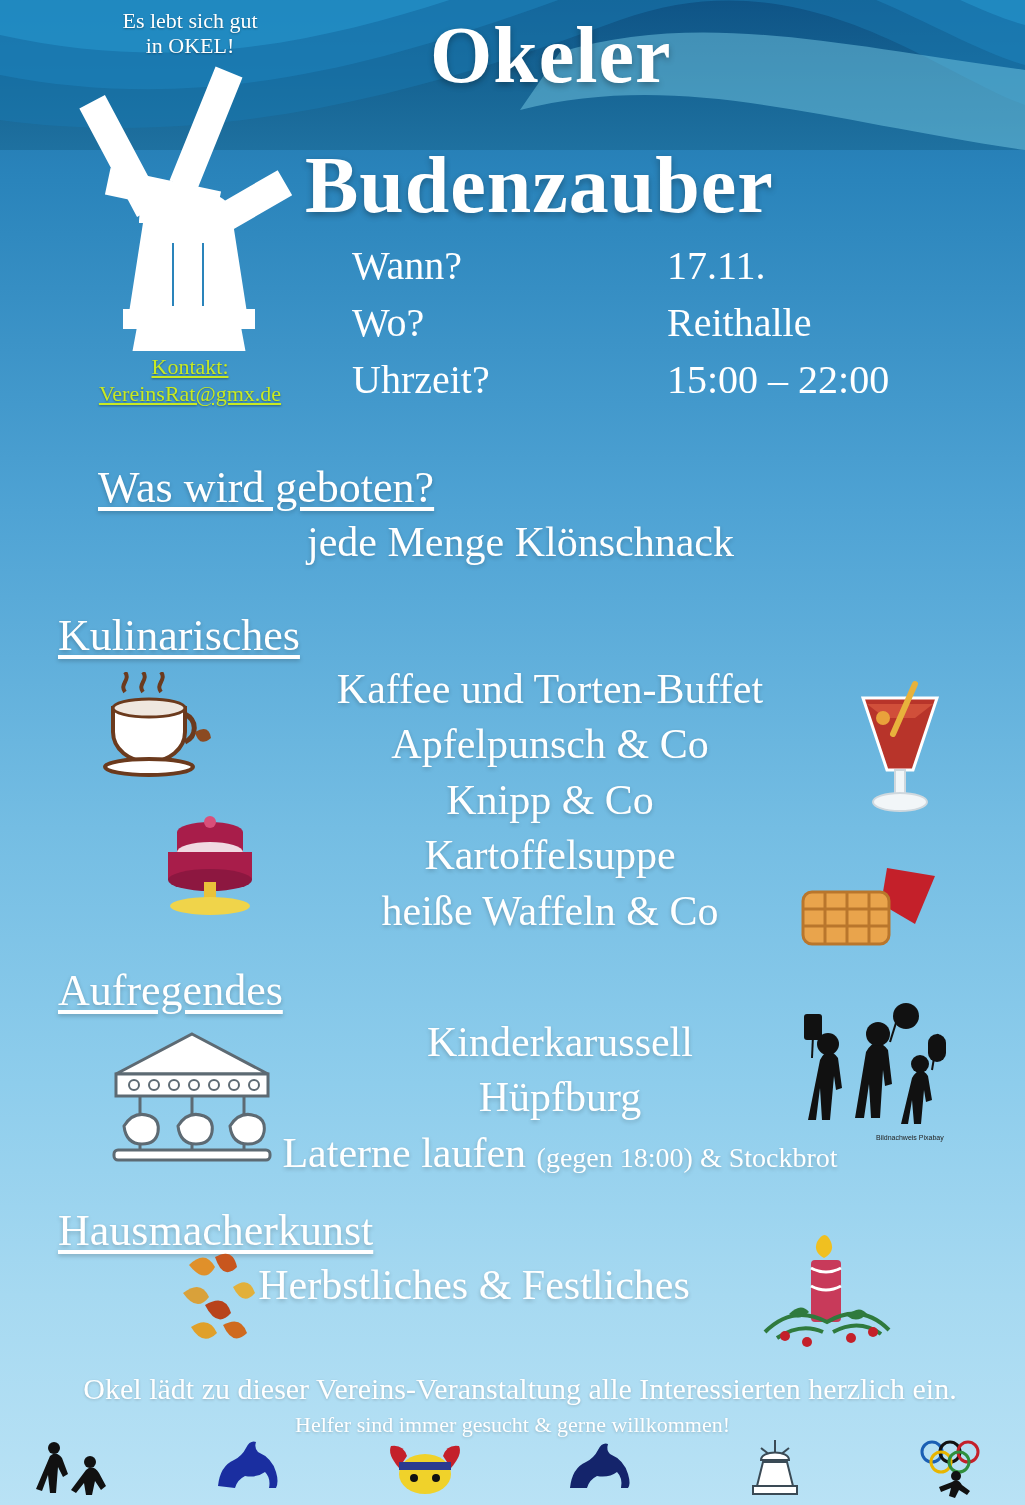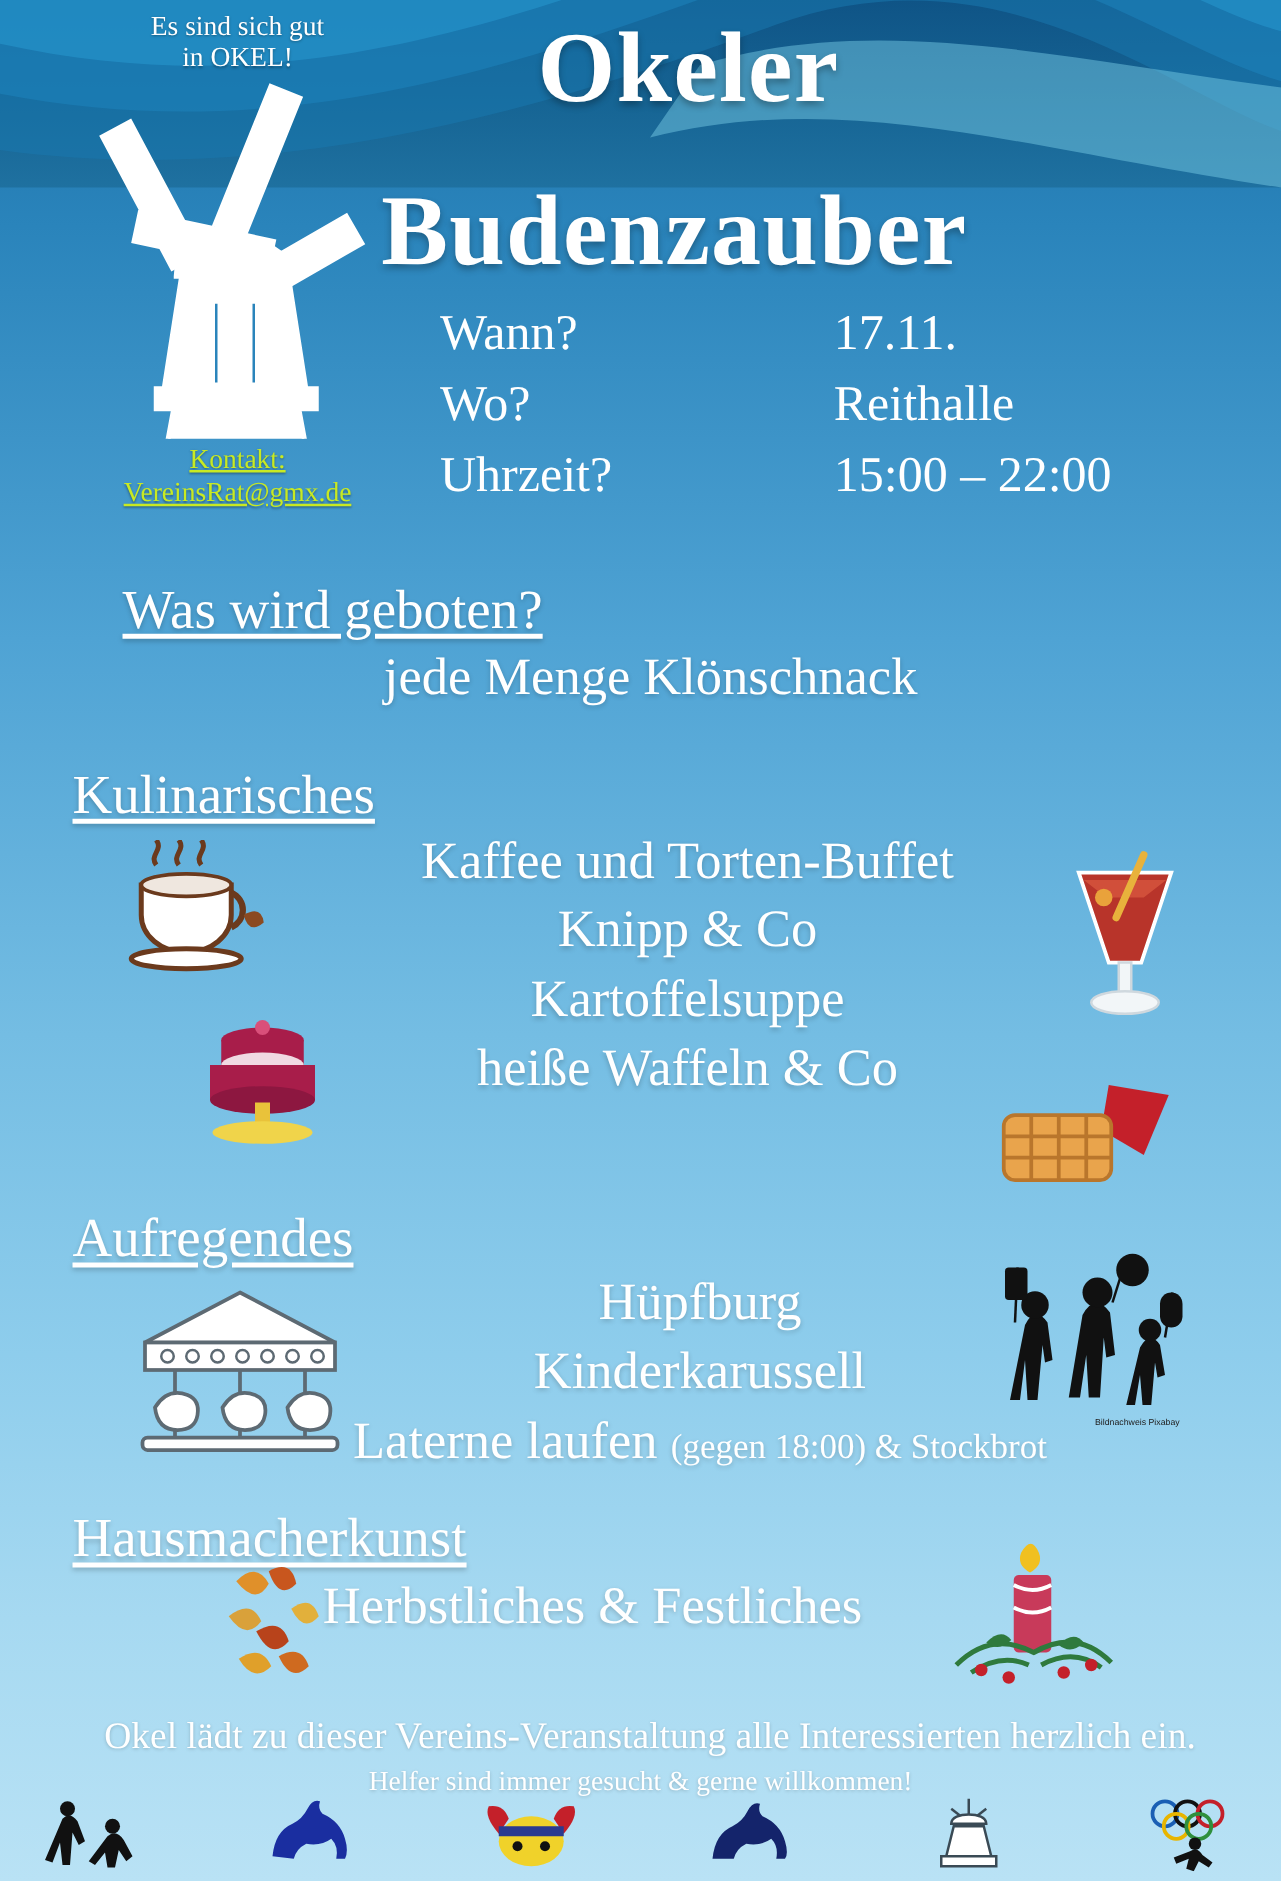--- a/index.html
+++ b/index.html
@@ -164,7 +164,7 @@
 
   <div class="logo-block">
     <div class="logo-tag">
-      <div>Es sind sich gut</div>
+      <div>Es lebt sich gut</div>
       <div>in OKEL!</div>
     </div>
     <div class="windmill">

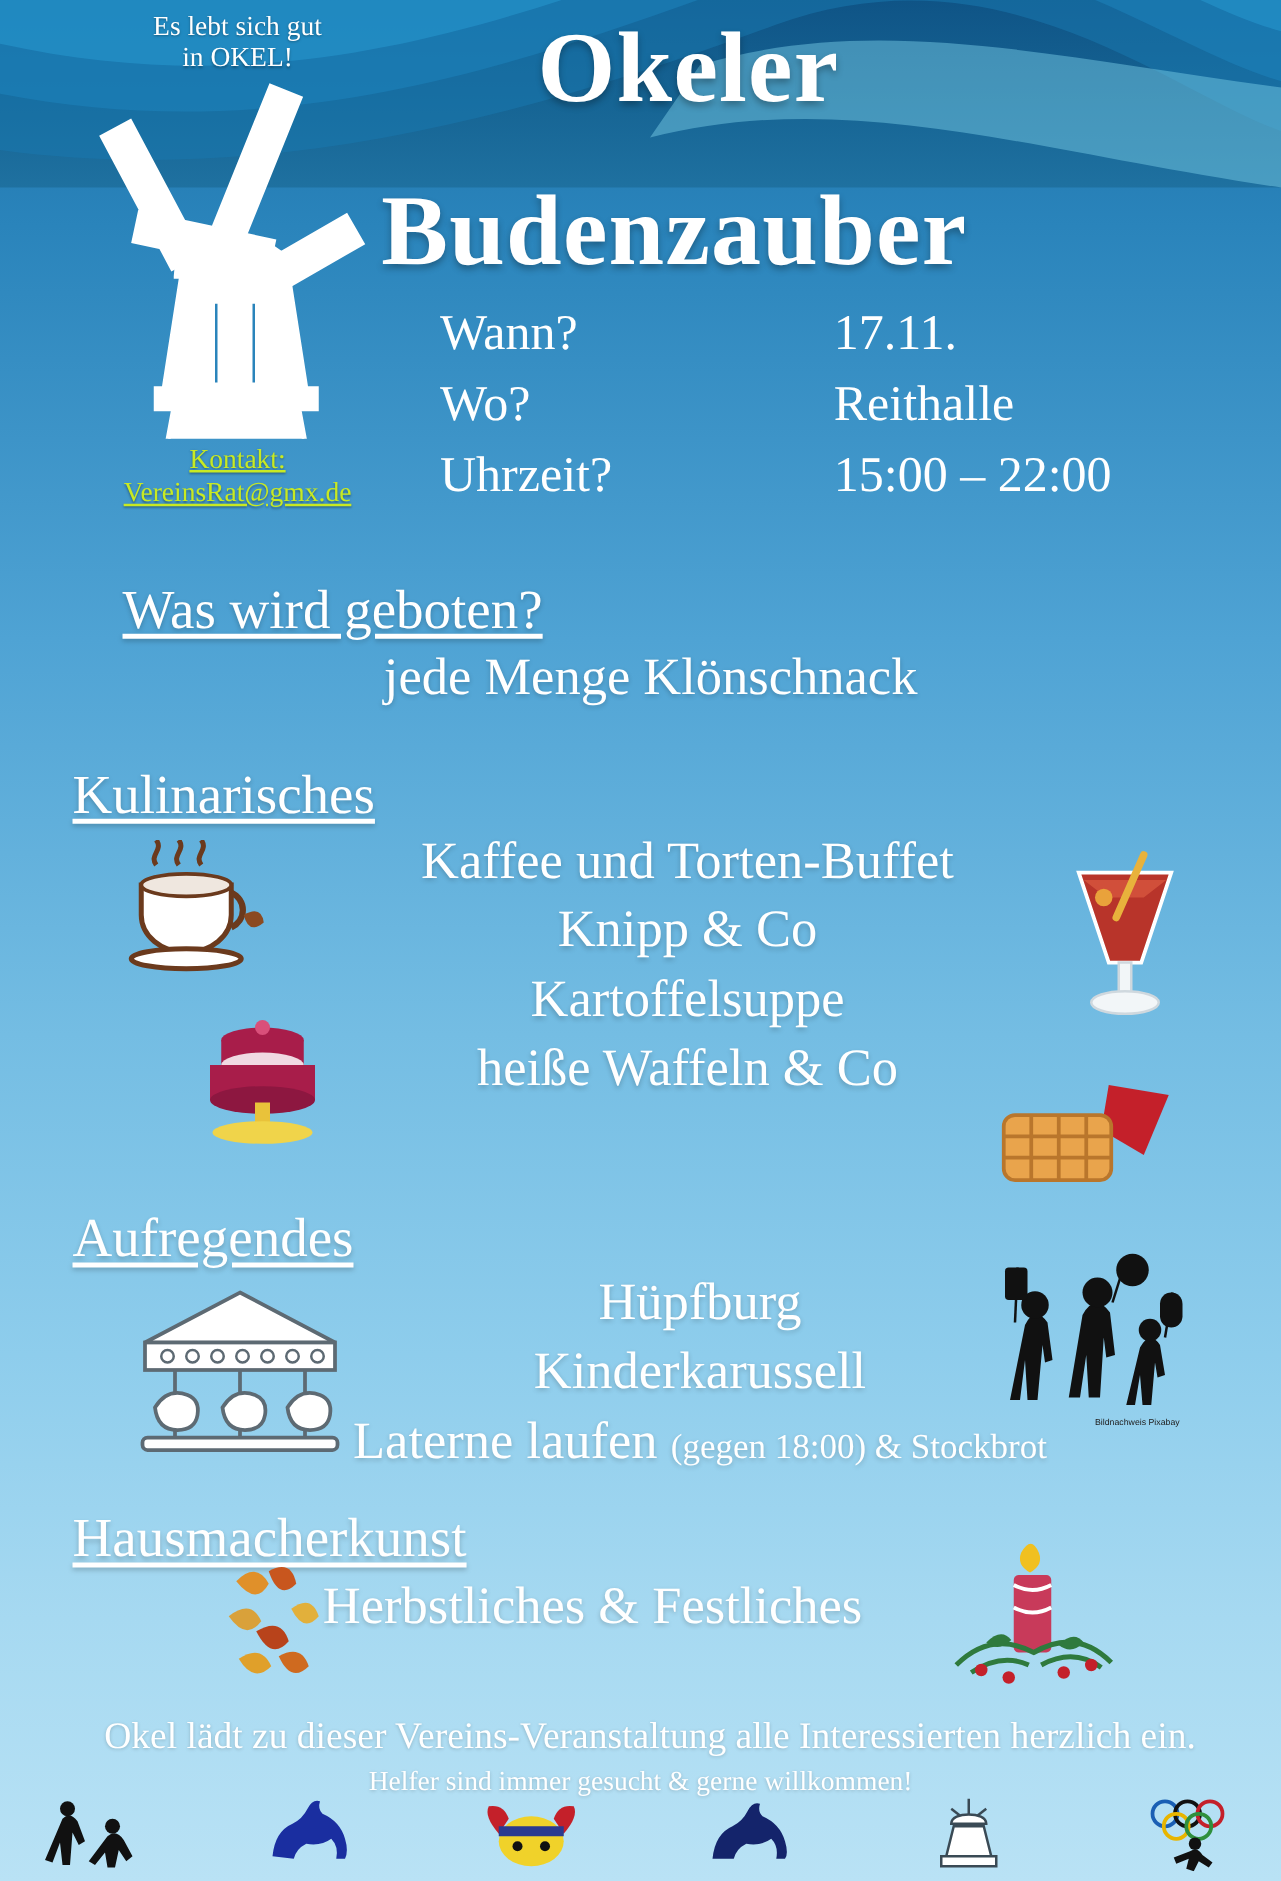--- a/index.html
+++ b/index.html
@@ -225,6 +225,7 @@
   <div class="sec-h" style="left:58px; top:610px;">Kulinarisches</div>
   <div class="lines" style="left:200px; width:700px; top:662px;">
     <div>Kaffee und Torten-Buffet</div>
+    <div>Apfelpunsch &amp; Co</div>
     <div>Knipp &amp; Co</div>
     <div>Kartoffelsuppe</div>
     <div>heiße Waffeln &amp; Co</div>

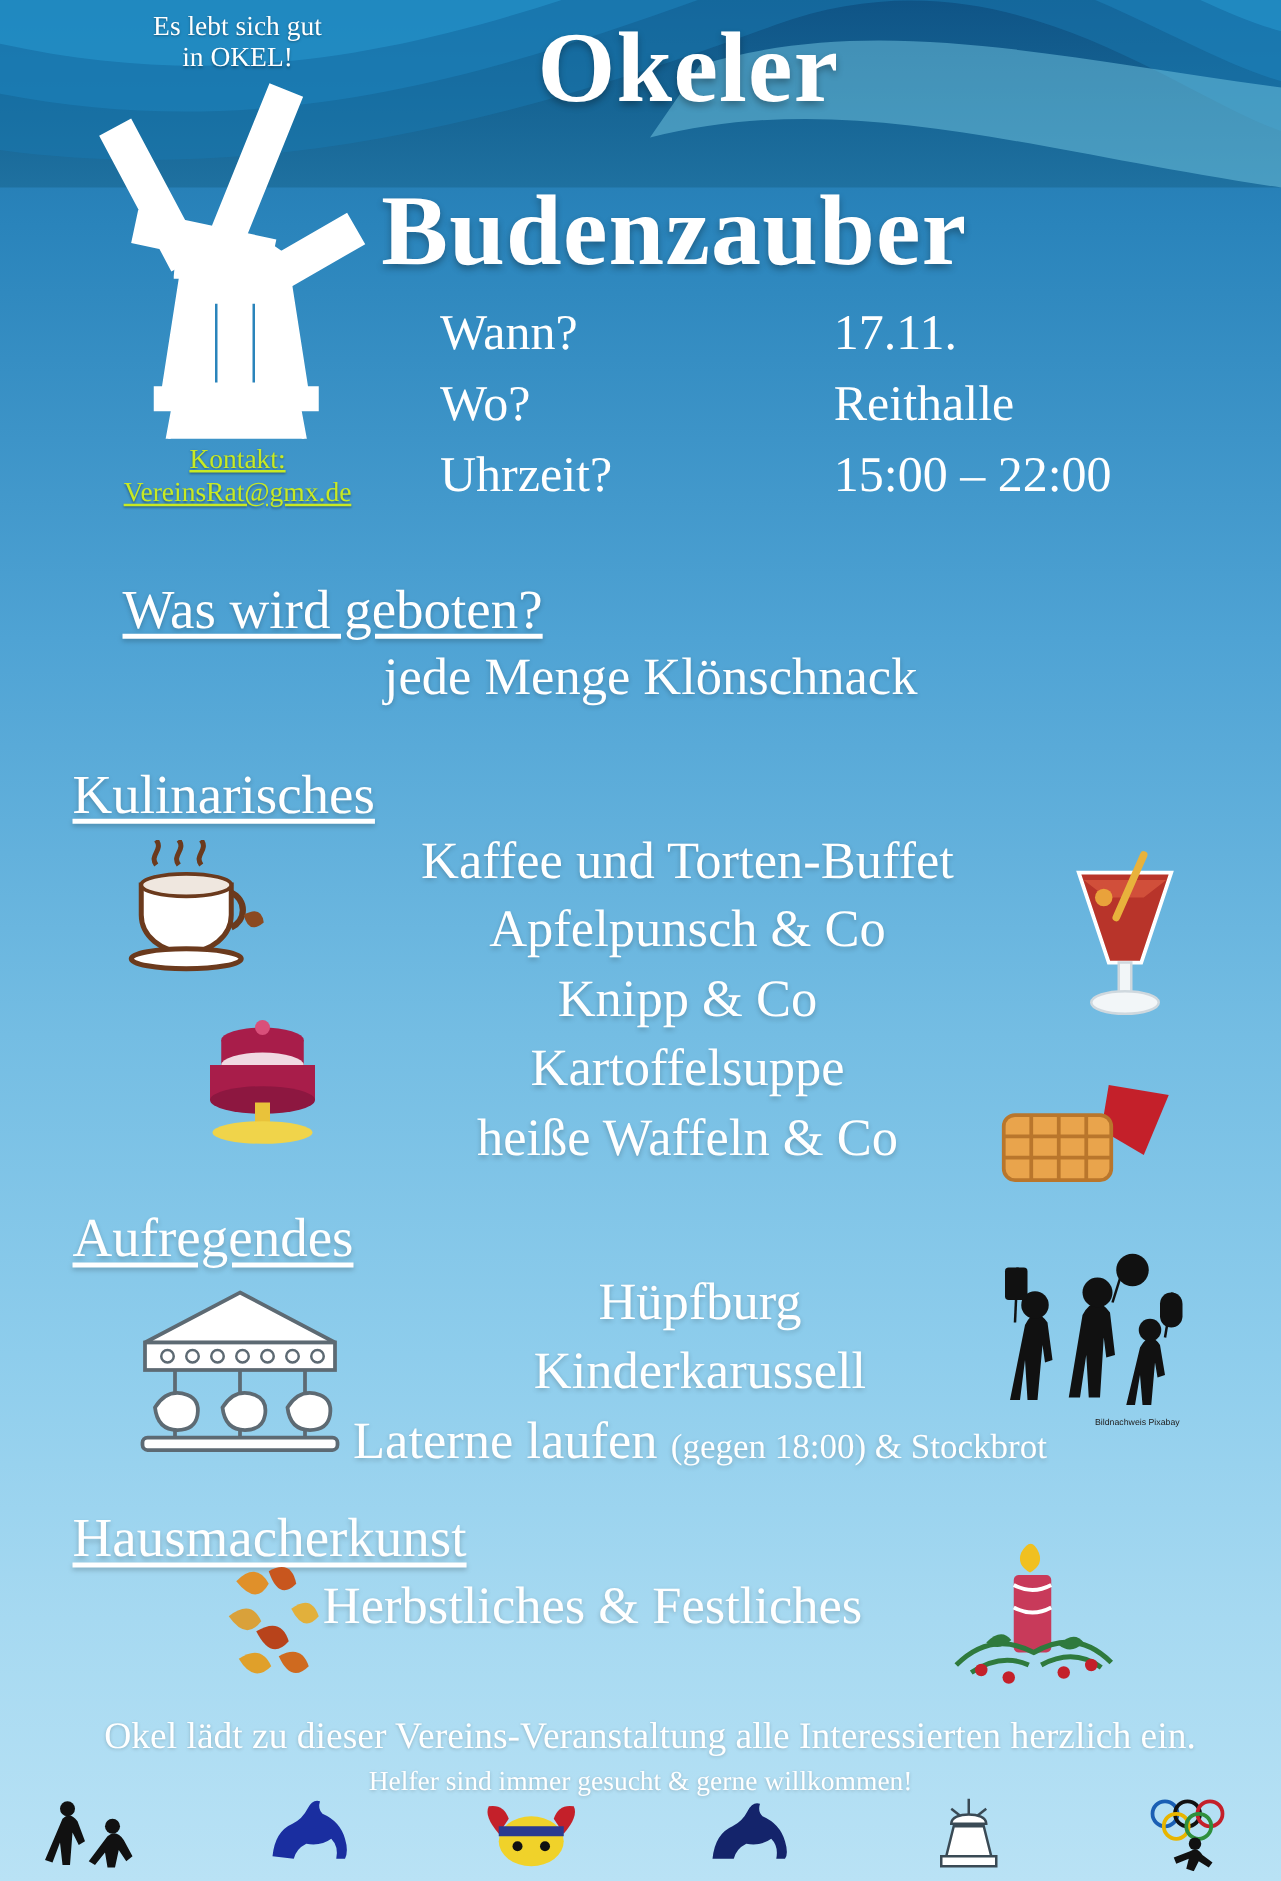--- a/index.html
+++ b/index.html
@@ -282,8 +282,8 @@
 
   <div class="sec-h" style="left:58px; top:965px;">Aufregendes</div>
   <div class="lines" style="left:210px; width:700px; top:1015px;">
+    <div>Kinderkarussell</div>
     <div>Hüpfburg</div>
-    <div>Kinderkarussell</div>
     <div>
       <span>Laterne laufen</span>
       <span class="small-inline">(gegen 18:00) &amp; Stockbrot</span>

